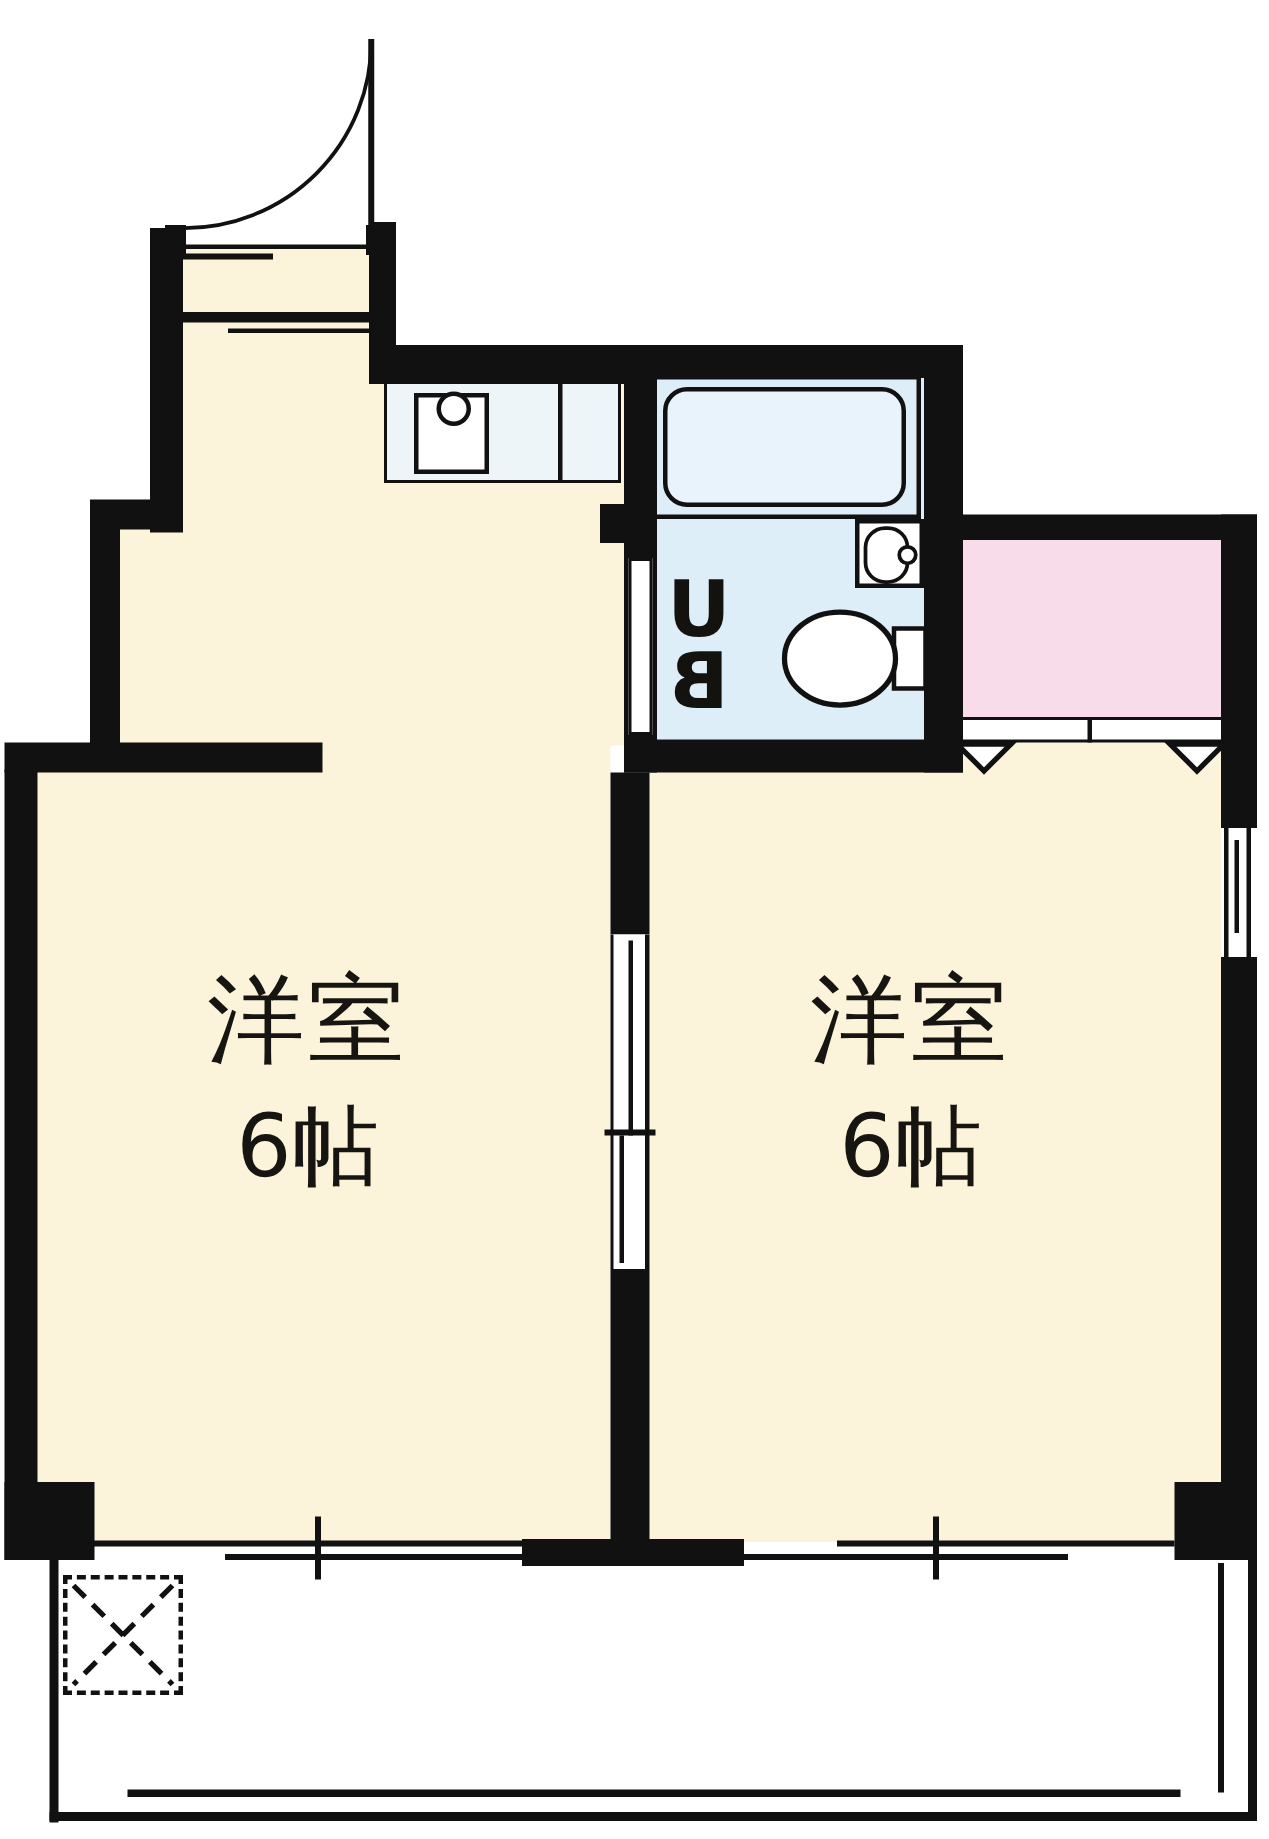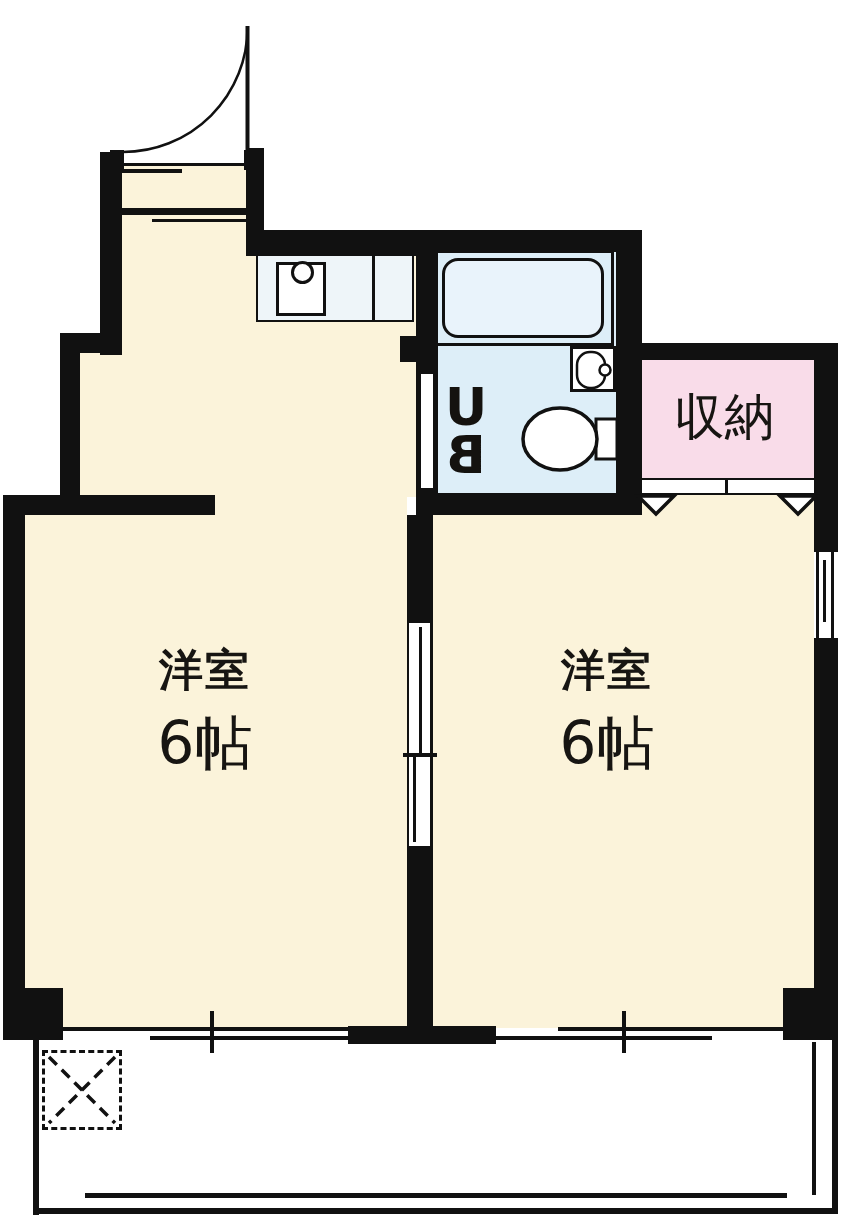--- a/index.html
+++ b/index.html
@@ -138,9 +138,6 @@
     <span class="room-name">洋室</span>
     <span class="room-size">6帖</span>
   </div>
-  <div class="storage-label" style="left:633px;top:358px;width:183px;height:118px;">
-    <span>収納</span>
-  </div>
   <div class="ub-label" style="left:444px;top:384px;">
     <span style="display:block;">U</span>
     <span class="mirrored">B</span>

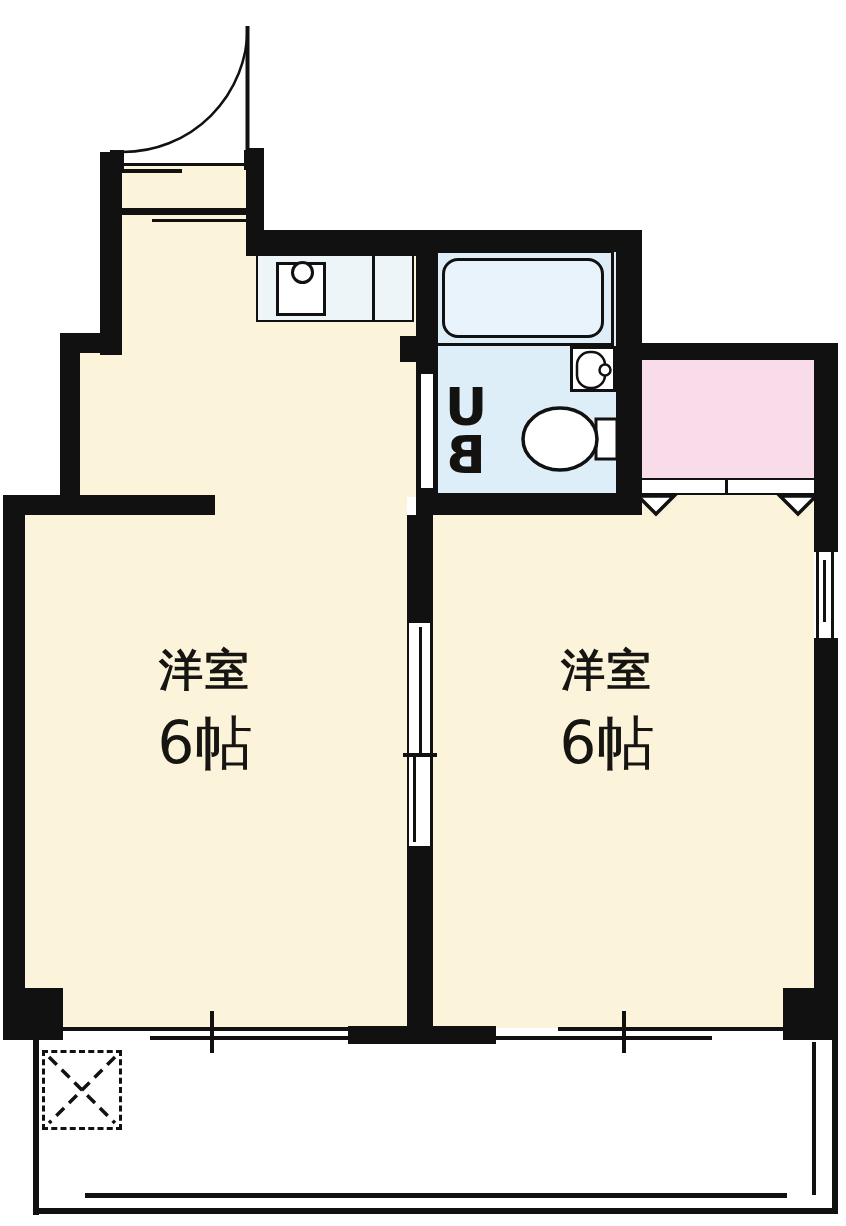--- a/index.html
+++ b/index.html
@@ -12,7 +12,7 @@
   .thinline{position:absolute;background:var(--wall,#111111);}
   .whiteband{position:absolute;background:#ffffff;}
   .room-label{position:absolute;text-align:center;color:#171512;}
-  .room-name{font-size:44px;font-weight:700;letter-spacing:2px;line-height:1.0;display:block;}
+  .room-name{font-size:65px;font-weight:400;letter-spacing:2px;line-height:1.0;display:block;}
   .room-size{font-size:58px;font-weight:500;line-height:1.0;display:block;margin-top:22px;}
   .storage-label{position:absolute;display:flex;align-items:center;justify-content:center;
     font-size:50px;color:#171512;}

